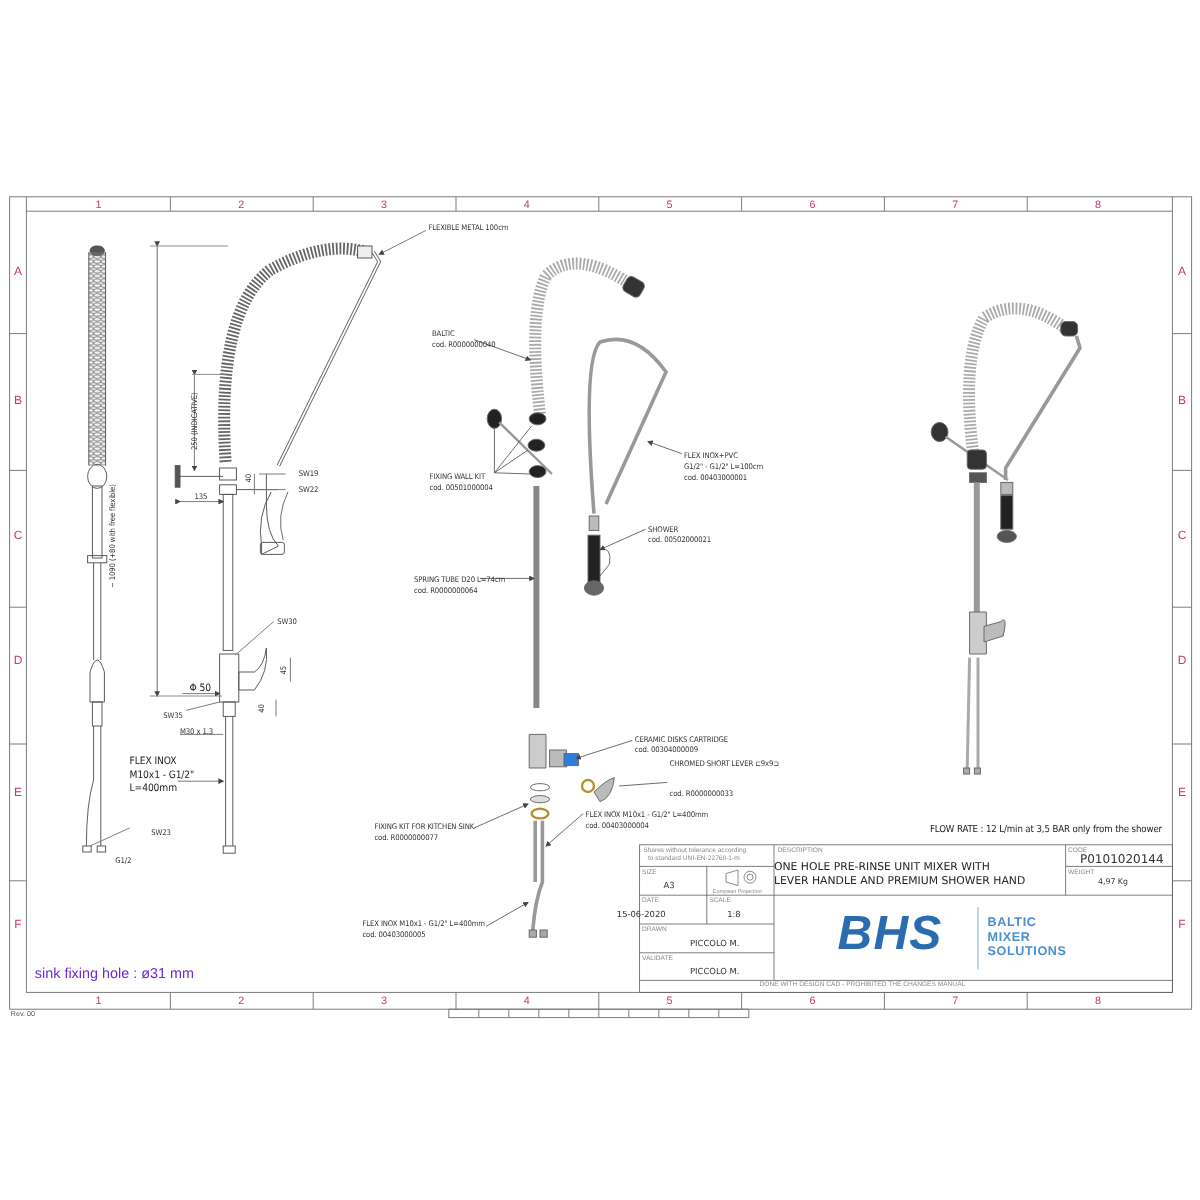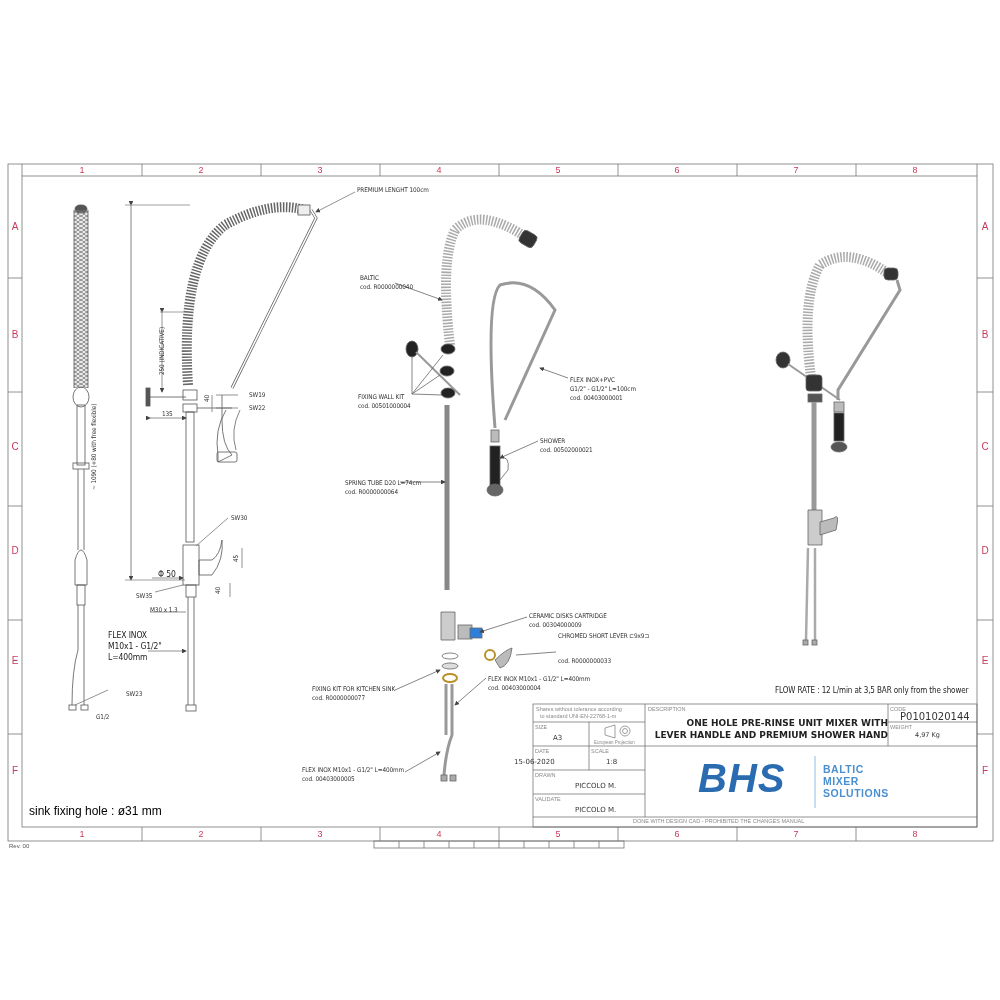--- a/index.html
+++ b/index.html
@@ -259,7 +259,7 @@
   <div class="lbl" style="left:126px;top:690px">SW23</div>
   <div class="lbl" style="left:96px;top:713px">G1/2</div>
 
-  <div class="lbl" style="left:357px;top:186px">PREMIUM LENGHT 100cm</div>
+  <div class="lbl" style="left:357px;top:186px">FLEXIBLE METAL 100cm</div>
   <div class="lbl" style="left:158px;top:375px;transform:rotate(-90deg);transform-origin:left top;">250 (INDICATIVE)</div>
   <div class="lbl" style="left:203px;top:402px;transform:rotate(-90deg);transform-origin:left top;">40</div>
   <div class="lbl" style="left:249px;top:391px">SW19</div>

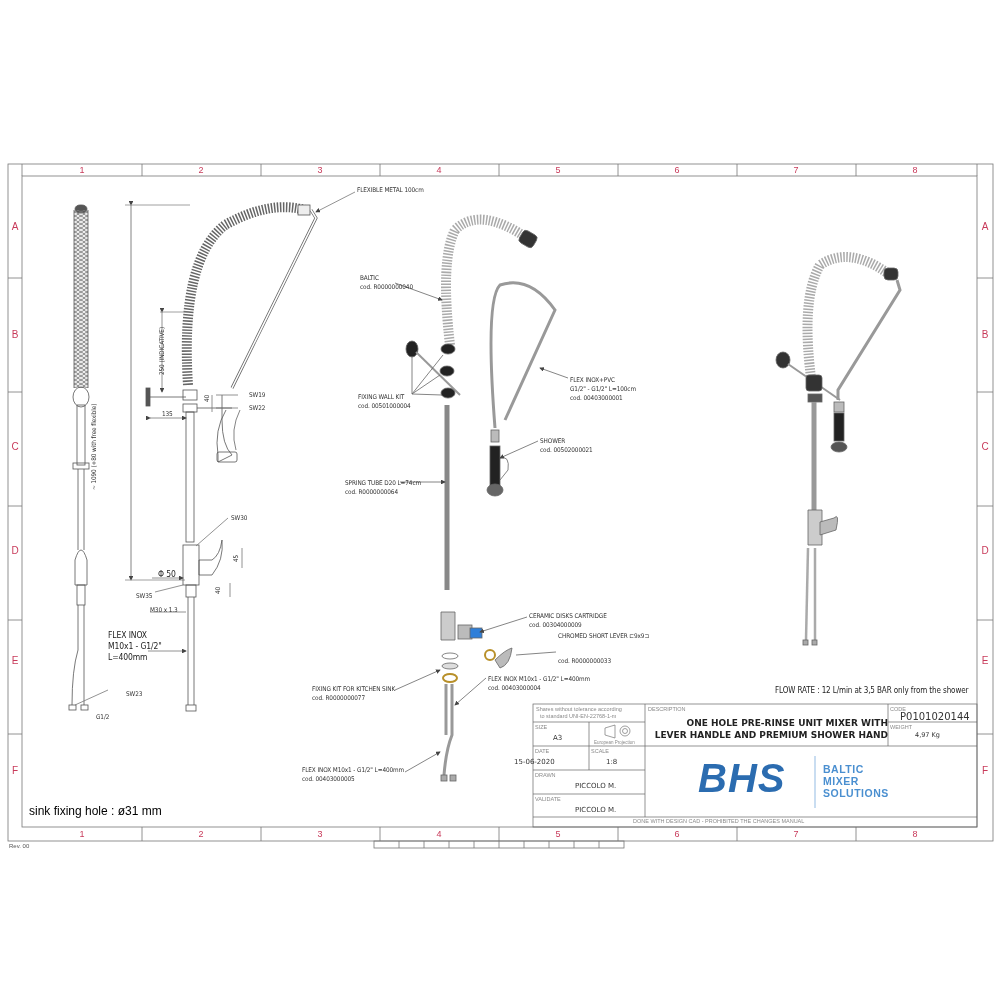--- a/index.html
+++ b/index.html
@@ -11,7 +11,7 @@
   .grid-let { position:absolute; font-family:"Liberation Sans", sans-serif; font-size:10px; color:#c83a5a; width:14px; text-align:center; }
   .tb-small { position:absolute; font-family:"Liberation Sans", sans-serif; font-size:5.5px; color:#8a8a8a; white-space:nowrap; }
   .tb-val { position:absolute; font-family:"DejaVu Sans", sans-serif; font-size:7px; color:#333; white-space:nowrap; }
-  .desc { position:absolute; font-family:"DejaVu Sans", sans-serif; font-size:9px; color:#222; text-align:right; line-height:12px;font-weight:bold; }
+  .desc { position:absolute; font-family:"DejaVu Sans", sans-serif; font-size:9px; color:#222; text-align:left; line-height:12px; }
   .bhs-logo { position:absolute; font-family:"Liberation Sans", sans-serif; font-weight:bold; font-style:italic; color:#2b6cb0; font-size:40px; letter-spacing:1px; }
   .bhs-sub { position:absolute; font-family:"Liberation Sans", sans-serif; font-weight:bold; color:#4a8fd0; font-size:10.5px; line-height:12px; letter-spacing:0.5px; }
   .sink-note { position:absolute; font-family:"Liberation Sans", sans-serif; font-size:12px; color:#000000; }

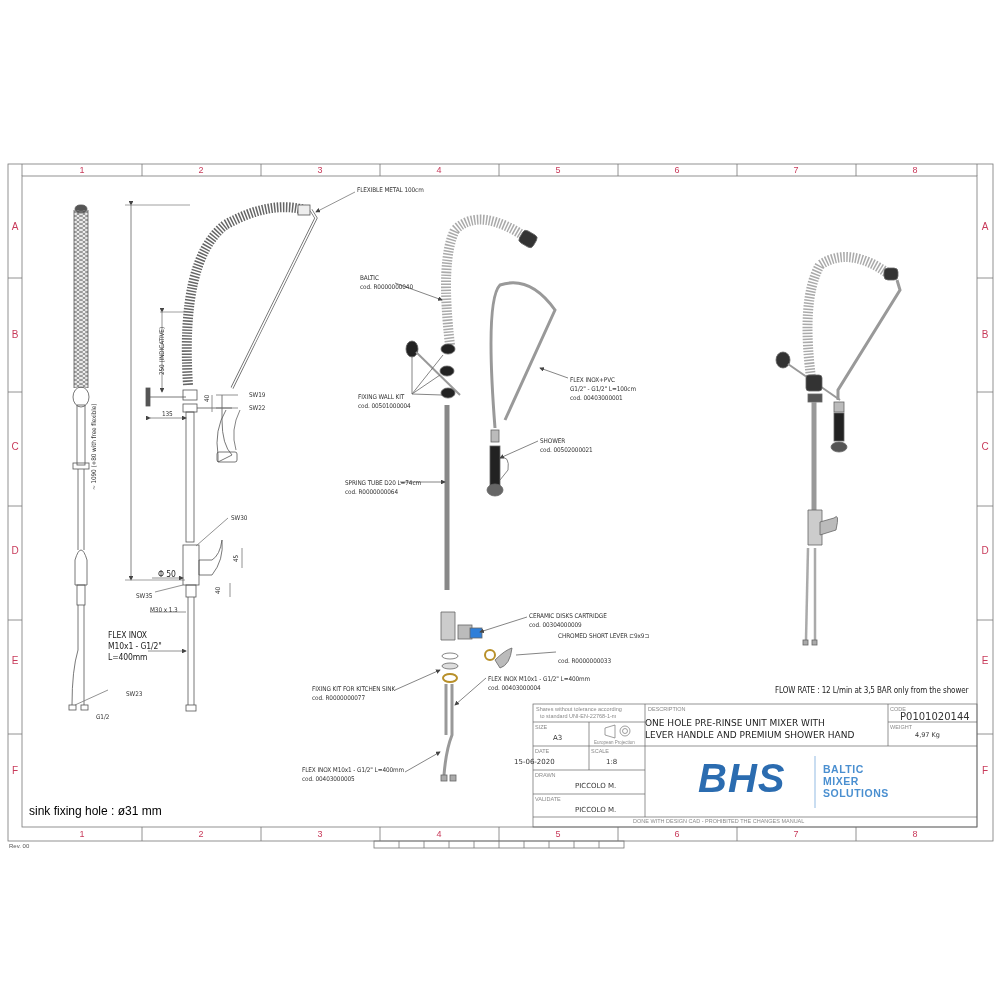--- a/index.html
+++ b/index.html
@@ -14,7 +14,7 @@
   .desc { position:absolute; font-family:"DejaVu Sans", sans-serif; font-size:9px; color:#222; text-align:left; line-height:12px; }
   .bhs-logo { position:absolute; font-family:"Liberation Sans", sans-serif; font-weight:bold; font-style:italic; color:#2b6cb0; font-size:40px; letter-spacing:1px; }
   .bhs-sub { position:absolute; font-family:"Liberation Sans", sans-serif; font-weight:bold; color:#4a8fd0; font-size:10.5px; line-height:12px; letter-spacing:0.5px; }
-  .sink-note { position:absolute; font-family:"Liberation Sans", sans-serif; font-size:12px; color:#000000; }
+  .sink-note { position:absolute; font-family:"Liberation Sans", sans-serif; font-size:12px; color:#6d28d9; }
   .rev { position:absolute; font-family:"Liberation Sans", sans-serif; font-size:6px; color:#555; }
 </style>
 </head>

